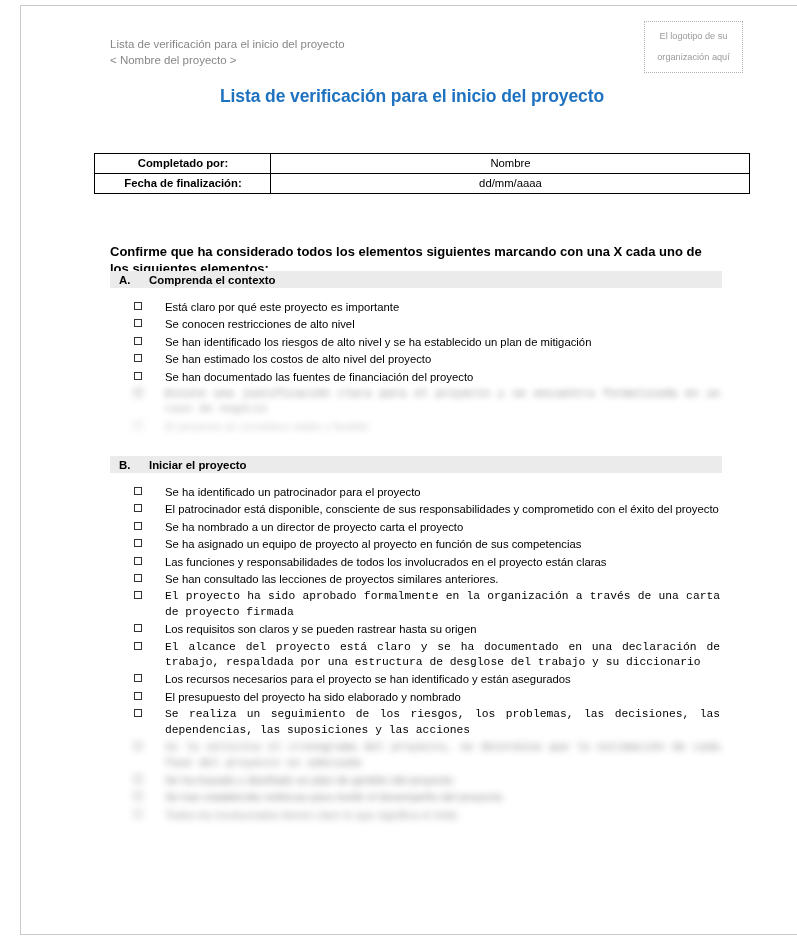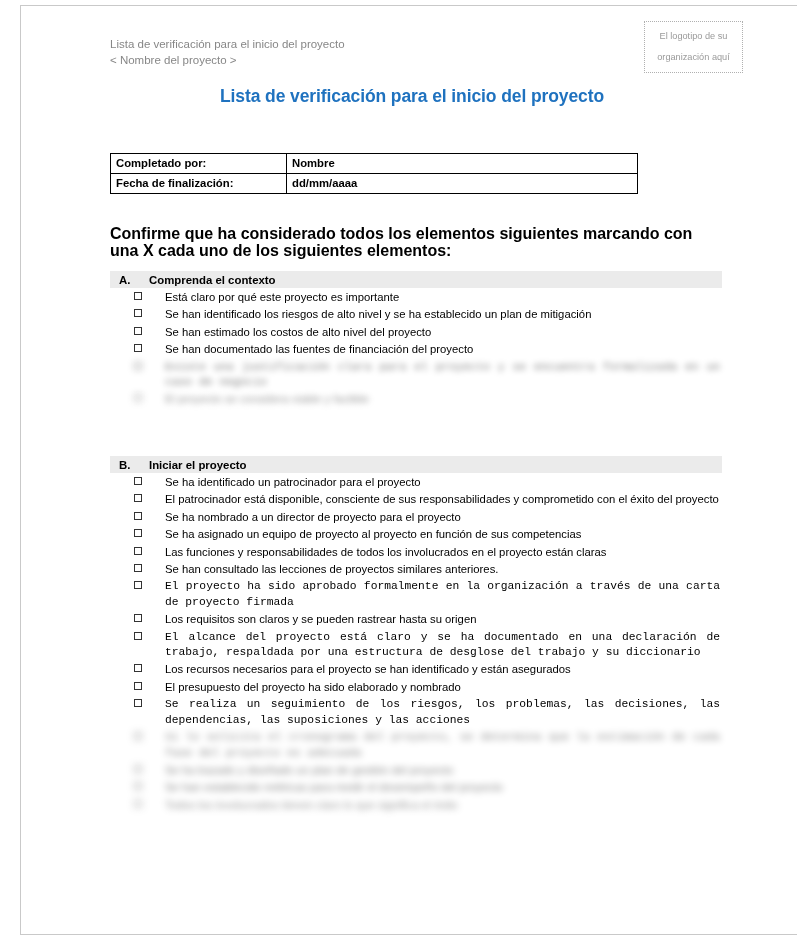--- a/index.html
+++ b/index.html
@@ -87,11 +87,12 @@
   
   .info-table {
     position: absolute;
-    left: 98px;
+    left: 82px;
     top: 153px;
-    width: 528px;
+    width: 656px;
     border-collapse: collapse;
     table-layout: fixed;
+    text-align: center;
   }
   .info-table td {
     border: 1px solid #000000;

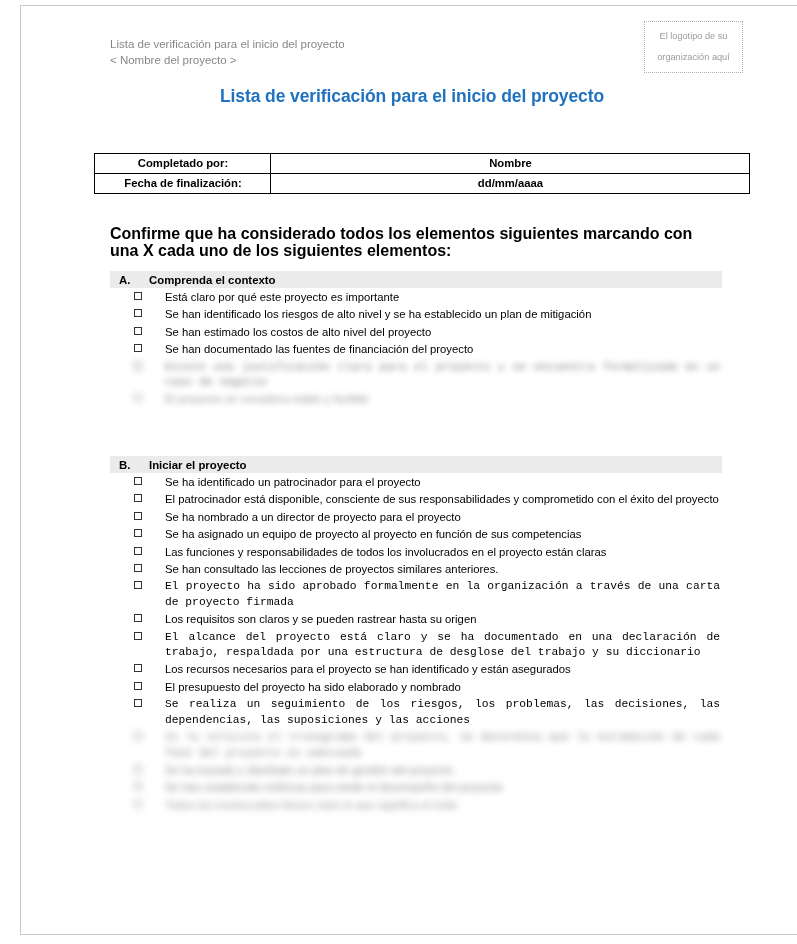--- a/index.html
+++ b/index.html
@@ -107,7 +107,7 @@
     font-weight: bold;
   }
   .info-table td.value {
-    font-weight: bold;
+    font-weight: normal;
   }
 
   

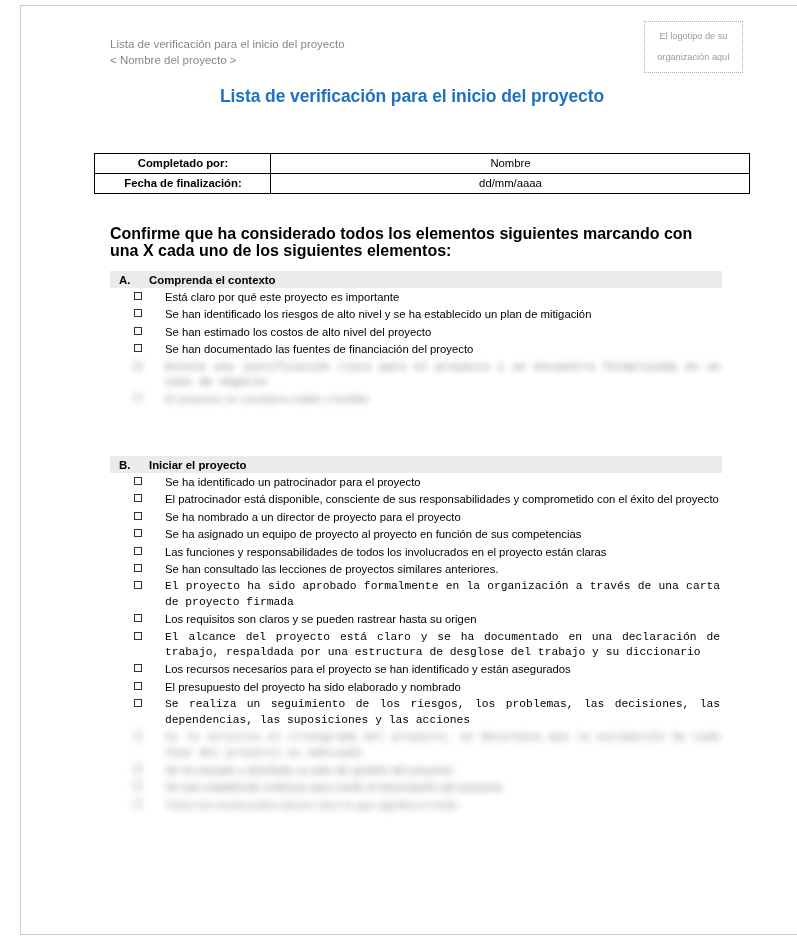--- a/index.html
+++ b/index.html
@@ -114,9 +114,9 @@
   .instruction {
     position: absolute;
     left: 98px;
-    top: 225px;
+    top: 243px;
     width: 606px;
-    font-size: 16px;
+    font-size: 13px;
     font-weight: bold;
     line-height: 17px;
   }

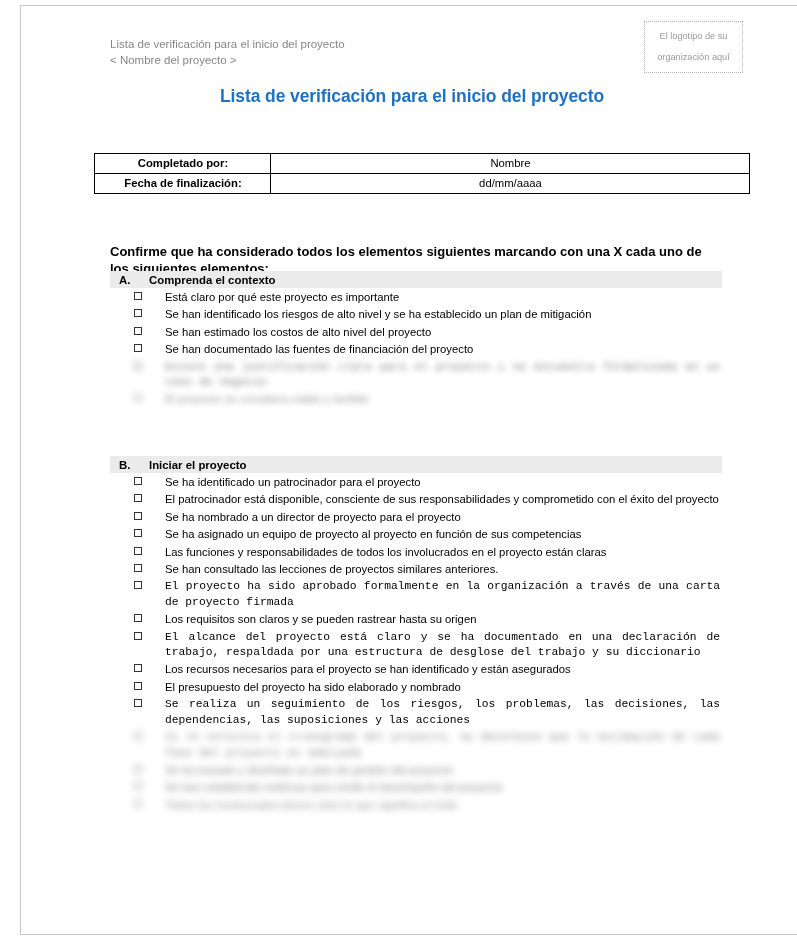--- a/index.html
+++ b/index.html
@@ -147,7 +147,7 @@
   .section-header .sec-title { }
 
   .items {
-    padding-top: 2px;
+    padding-top: 12px;
   }
   .item {
     display: flex;

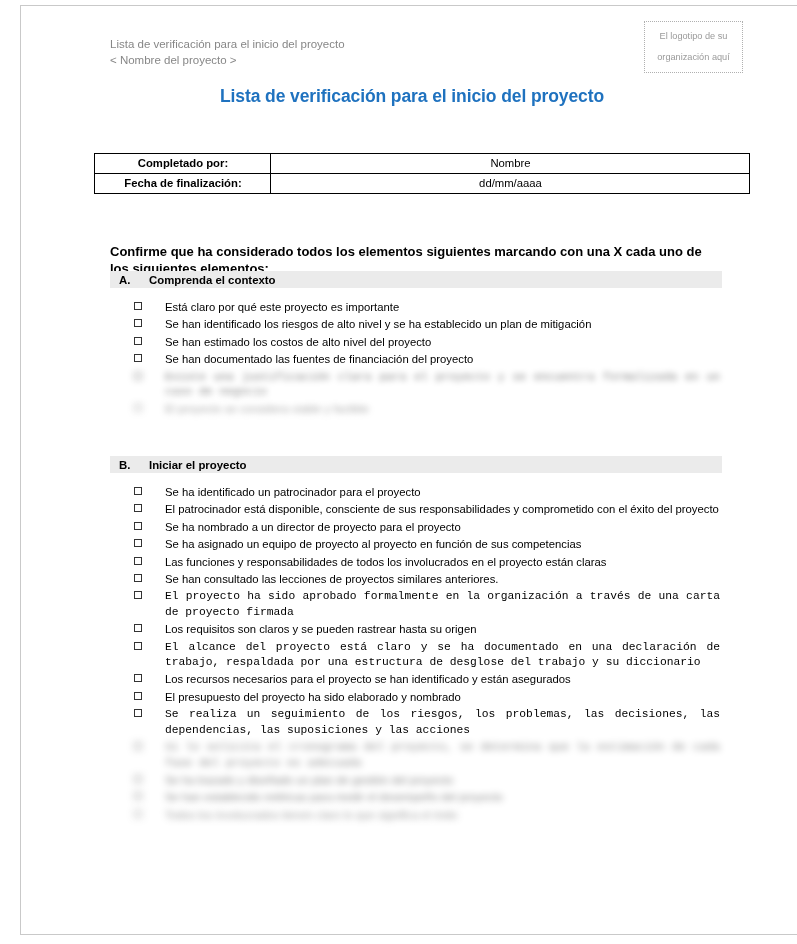--- a/index.html
+++ b/index.html
@@ -267,6 +267,12 @@
           <span class="cb-cell">
               <span class="checkbox"></span>
             </span>
+          <span class="txt">Se conocen restricciones de alto nivel</span>
+        </div>
+        <div class="item">
+          <span class="cb-cell">
+              <span class="checkbox"></span>
+            </span>
           <span class="txt">Se han identificado los riesgos de alto nivel y se ha establecido un plan de mitigación</span>
         </div>
         <div class="item">

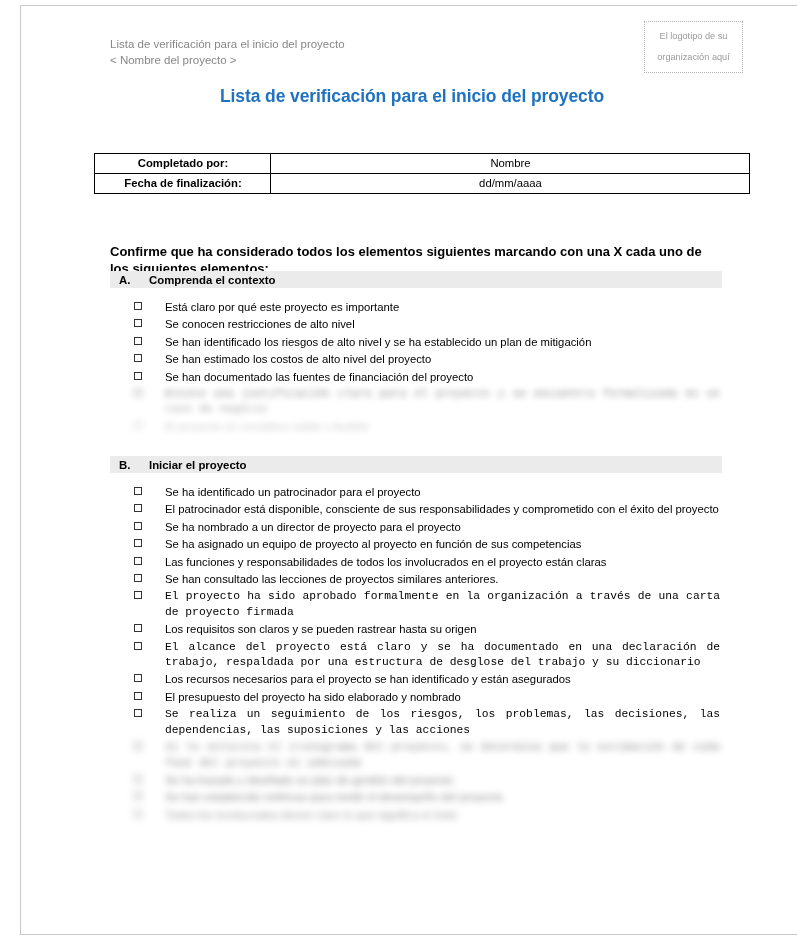--- a/index.html
+++ b/index.html
@@ -329,7 +329,7 @@
           <span class="cb-cell">
               <span class="checkbox"></span>
             </span>
-          <span class="txt">Se ha nombrado a un director de proyecto para el proyecto</span>
+          <span class="txt">Se ha nombrado a un director de proyecto carta el proyecto</span>
         </div>
         <div class="item">
           <span class="cb-cell">

